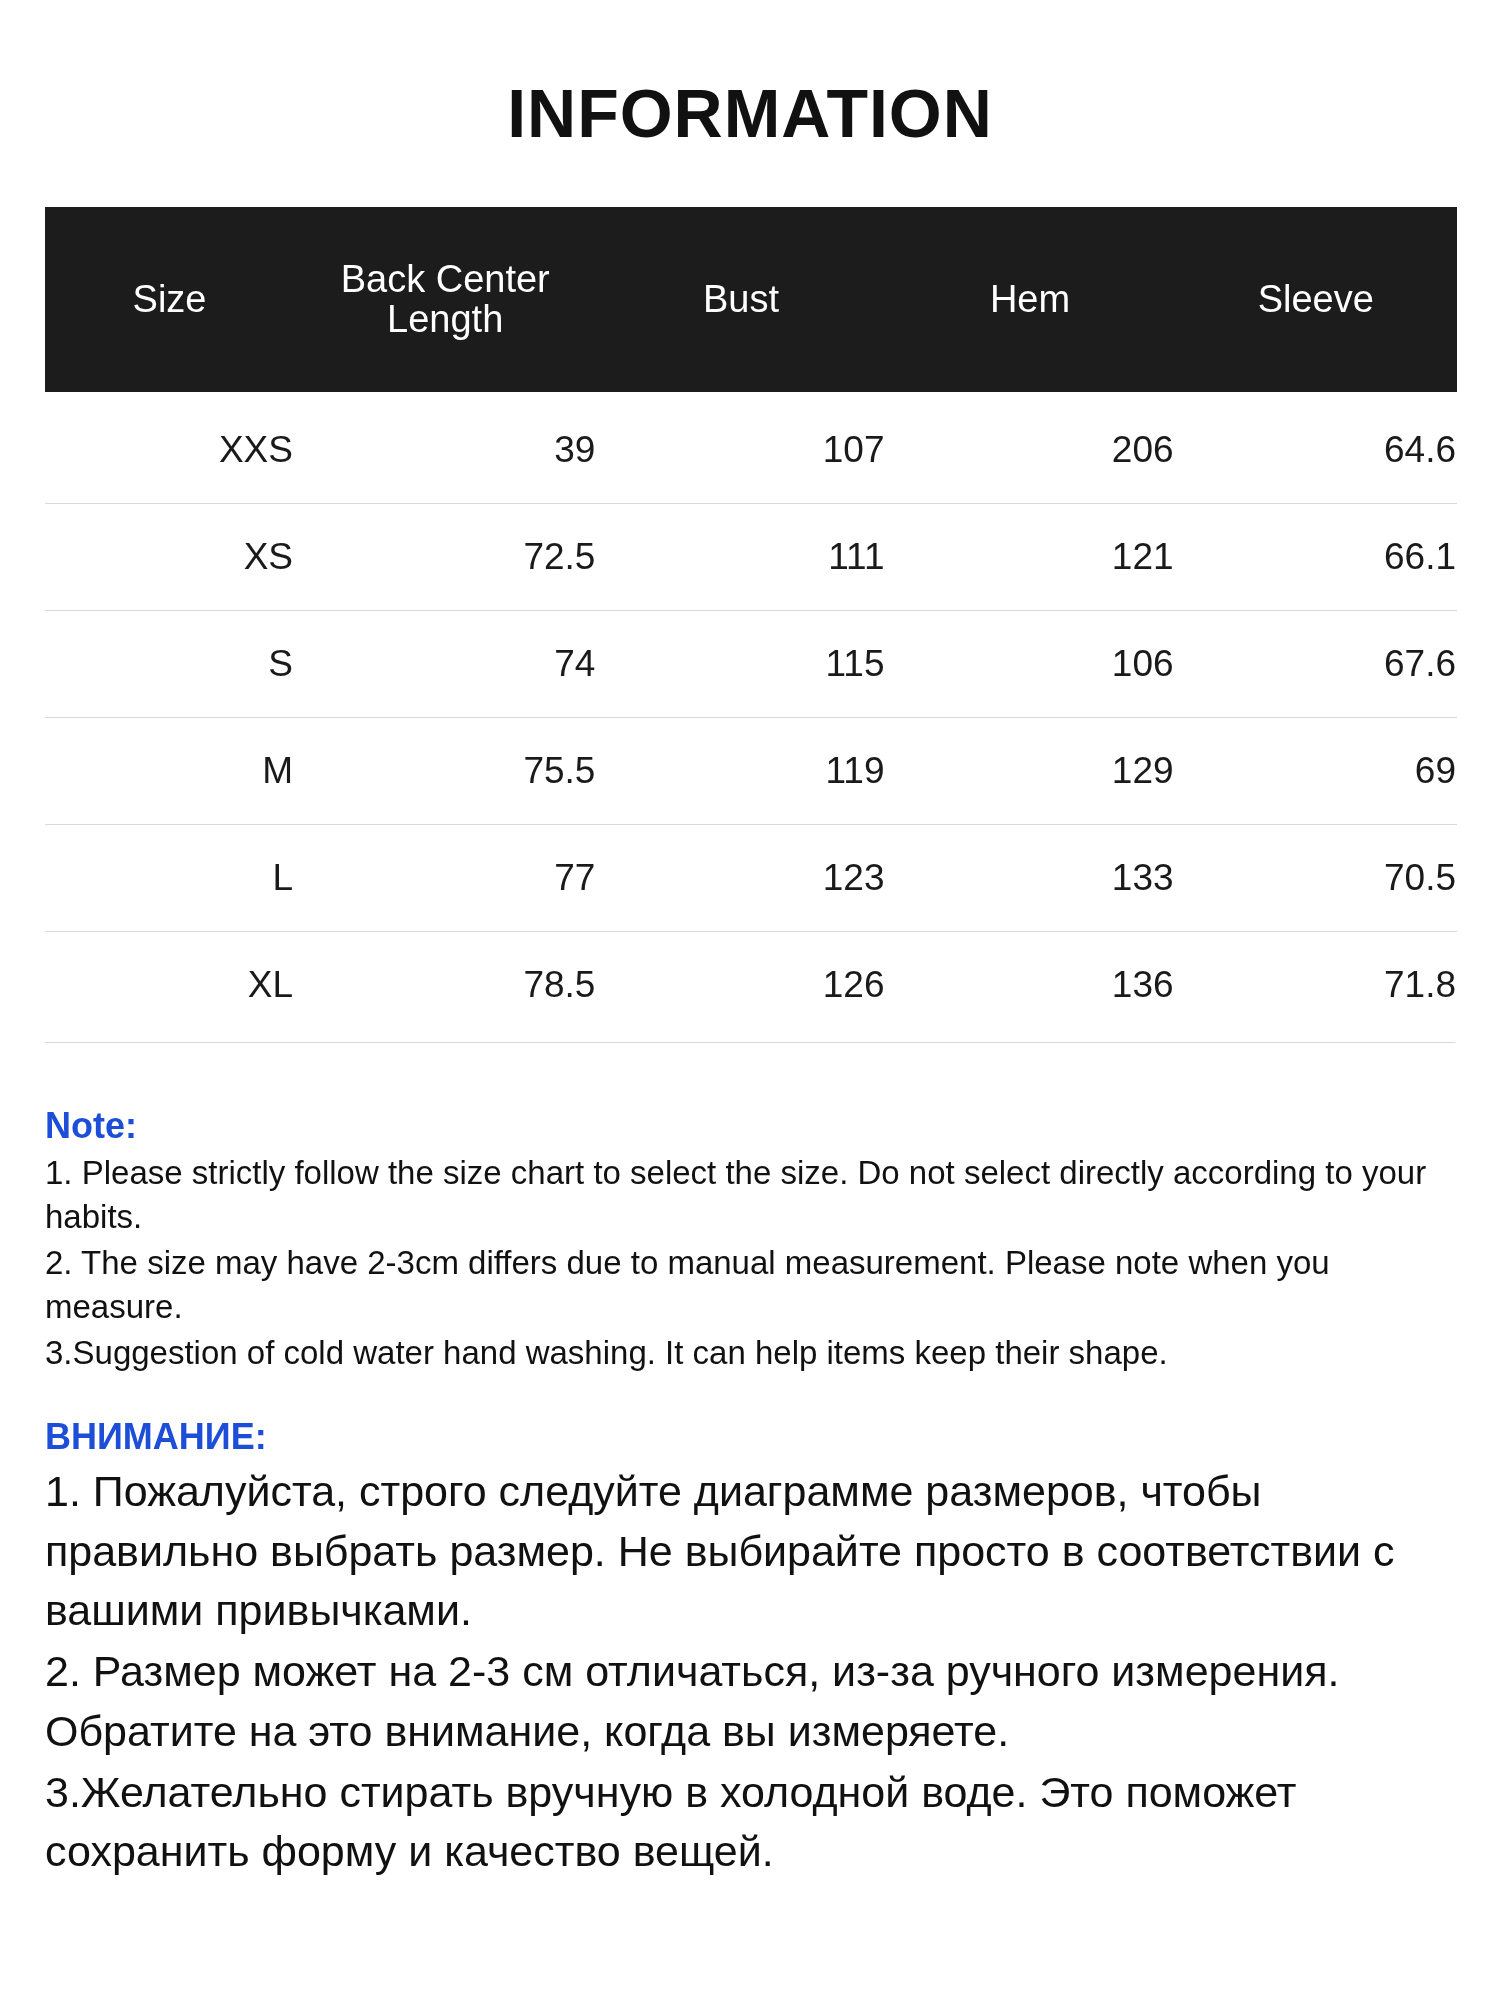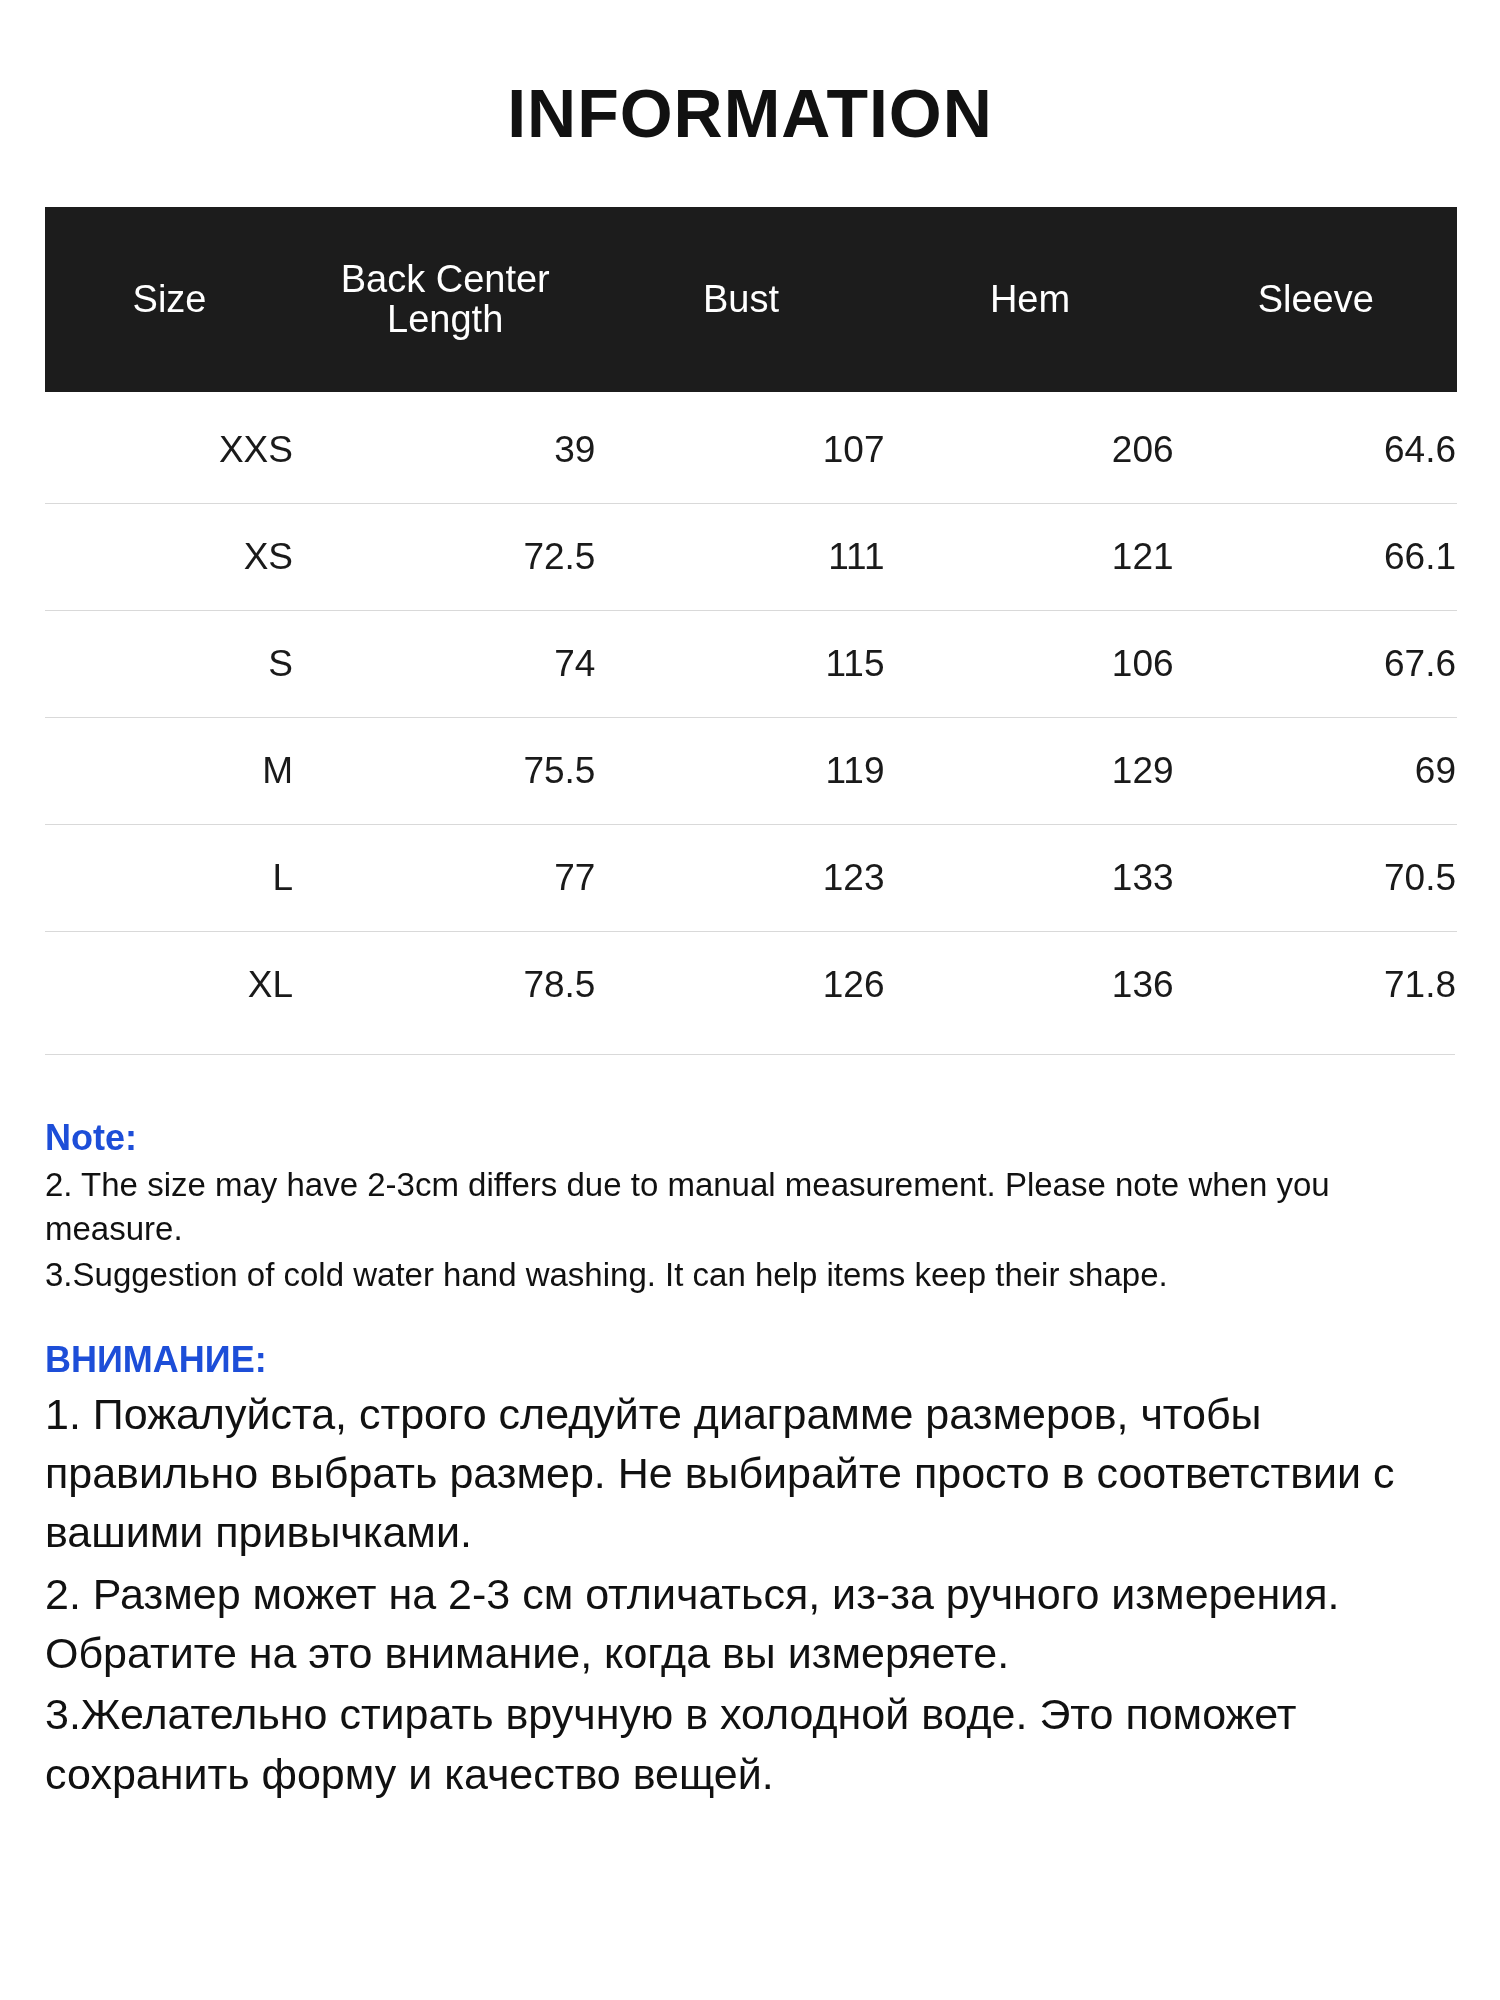--- a/index.html
+++ b/index.html
@@ -68,7 +68,7 @@
   }
   .table-wrap {
     border-bottom: 1px solid #d9d9d9;
-    padding-bottom: 16px;
+    padding-bottom: 4px;
   }
 
   .notes {

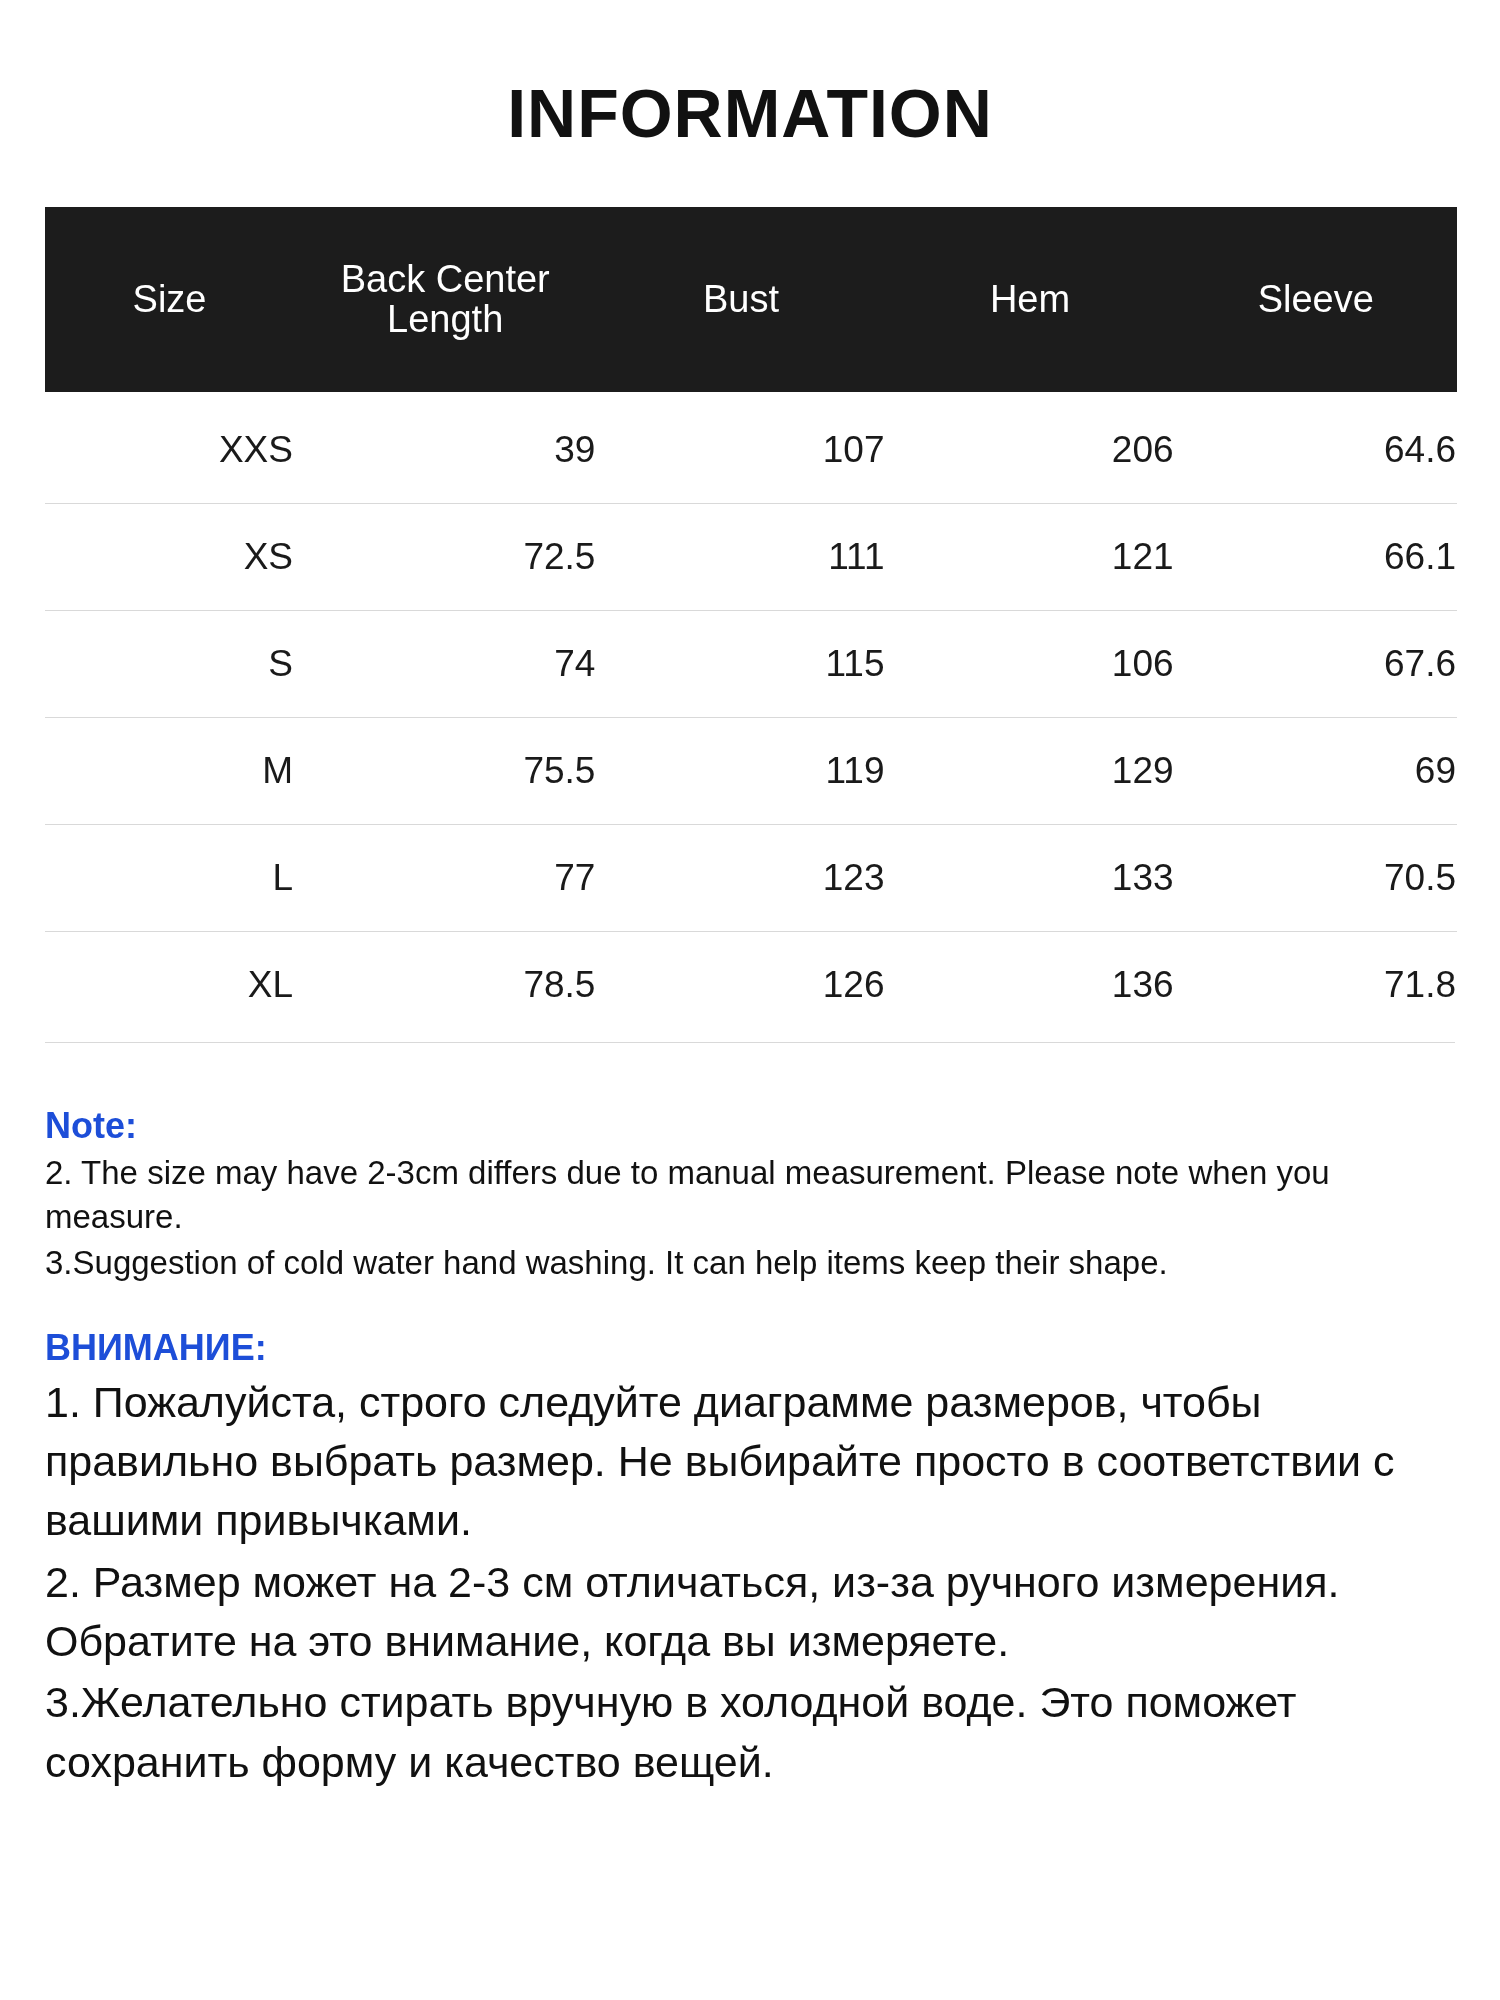--- a/index.html
+++ b/index.html
@@ -164,6 +164,7 @@
 
     <div class="en">
       <div class="note-head">Note:</div>
+      <p class="note-line">1. Please strictly follow the size chart  to select the size. Do not select directly according to your habits.</p>
       <p class="note-line">2. The size may have 2-3cm differs due to manual measurement. Please note when you measure.</p>
       <p class="note-line">3.Suggestion of cold water hand washing. It can help items keep their shape.</p>
     </div>

